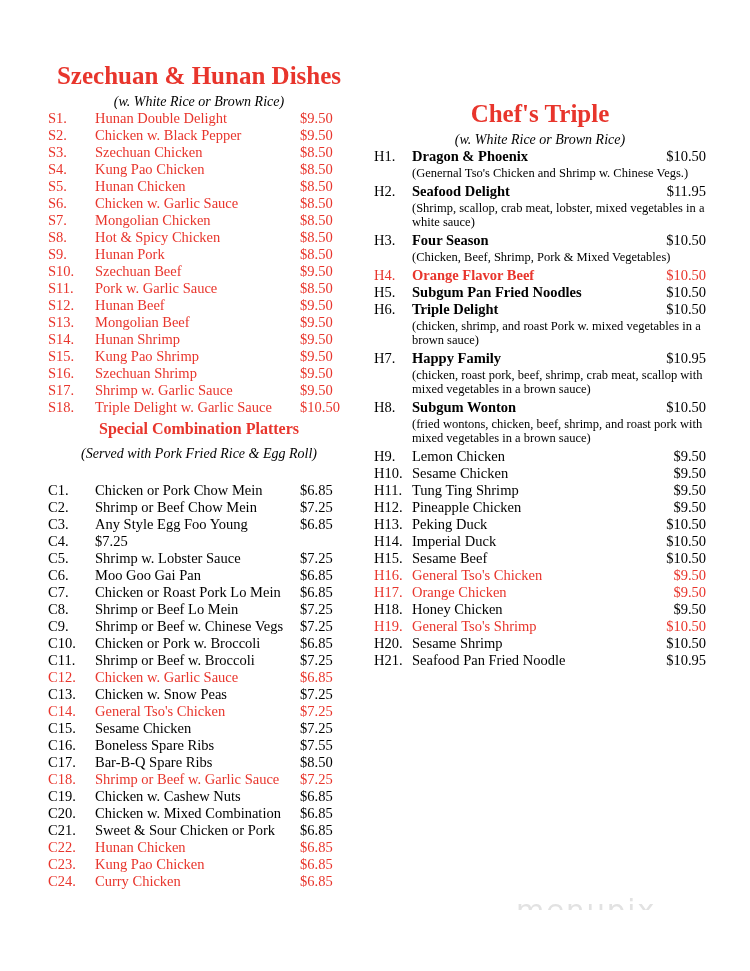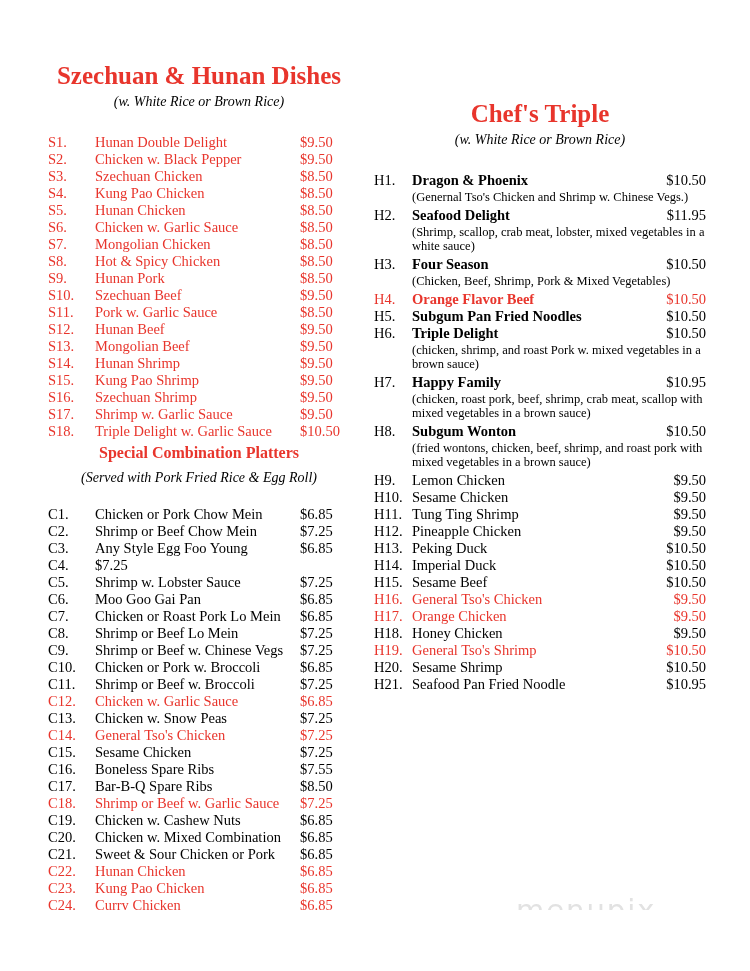--- a/index.html
+++ b/index.html
@@ -15,7 +15,7 @@
   .combo .section-title { font-size:16px; line-height:26px; }
   .section-sub { font-size:14px; line-height:17px; text-align:center; margin-top:3px; color:#000;font-style:italic; }
 
-  .items { margin-top:24px; }
+  .items { }
   .combo .items { margin-top:20px; }
 
   .menu-row { display:flex; font-size:14.5px; line-height:17px; }

